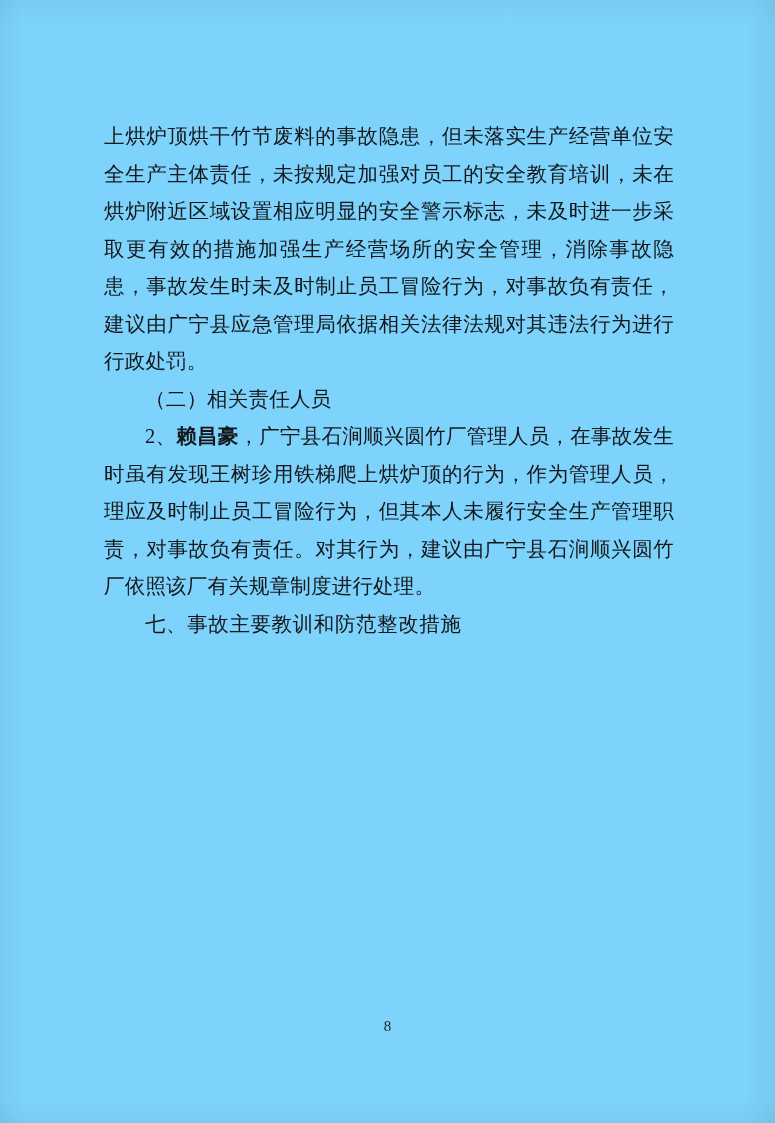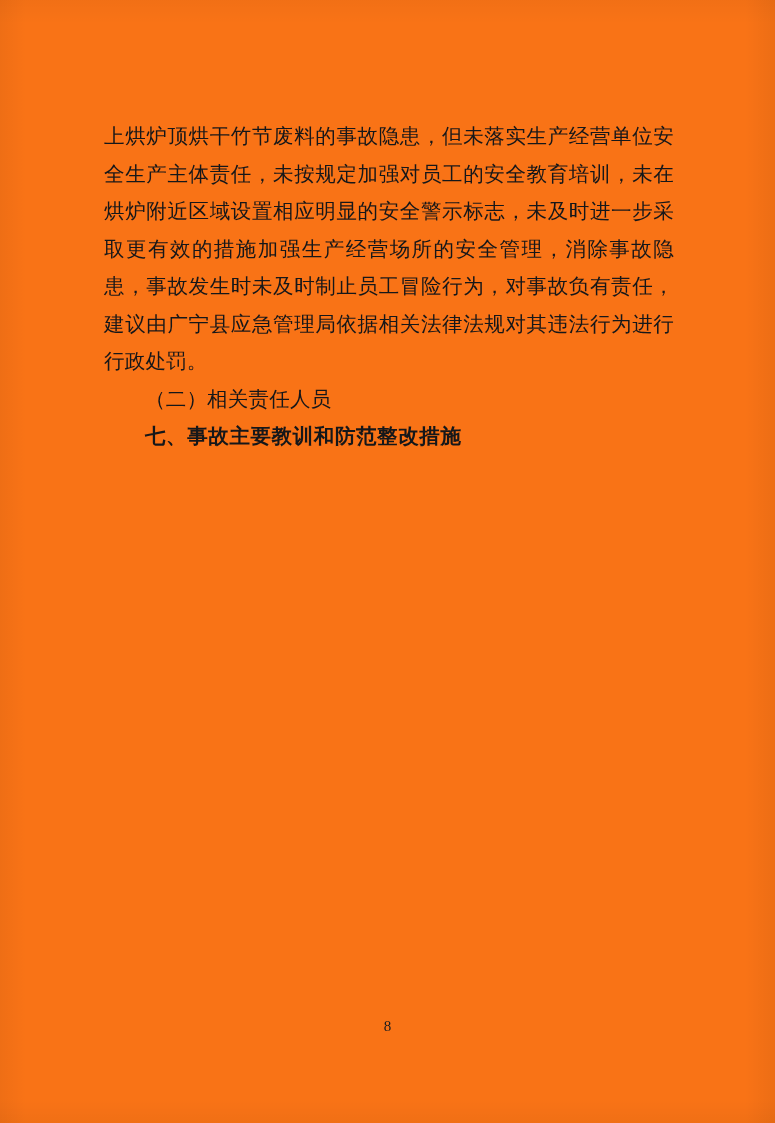--- a/index.html
+++ b/index.html
@@ -17,7 +17,7 @@
     position: relative;
     width: 775px;
     height: 1123px;
-    background: #f97316;
+    background: #7dd3fc;
     box-sizing: border-box;
   }
   

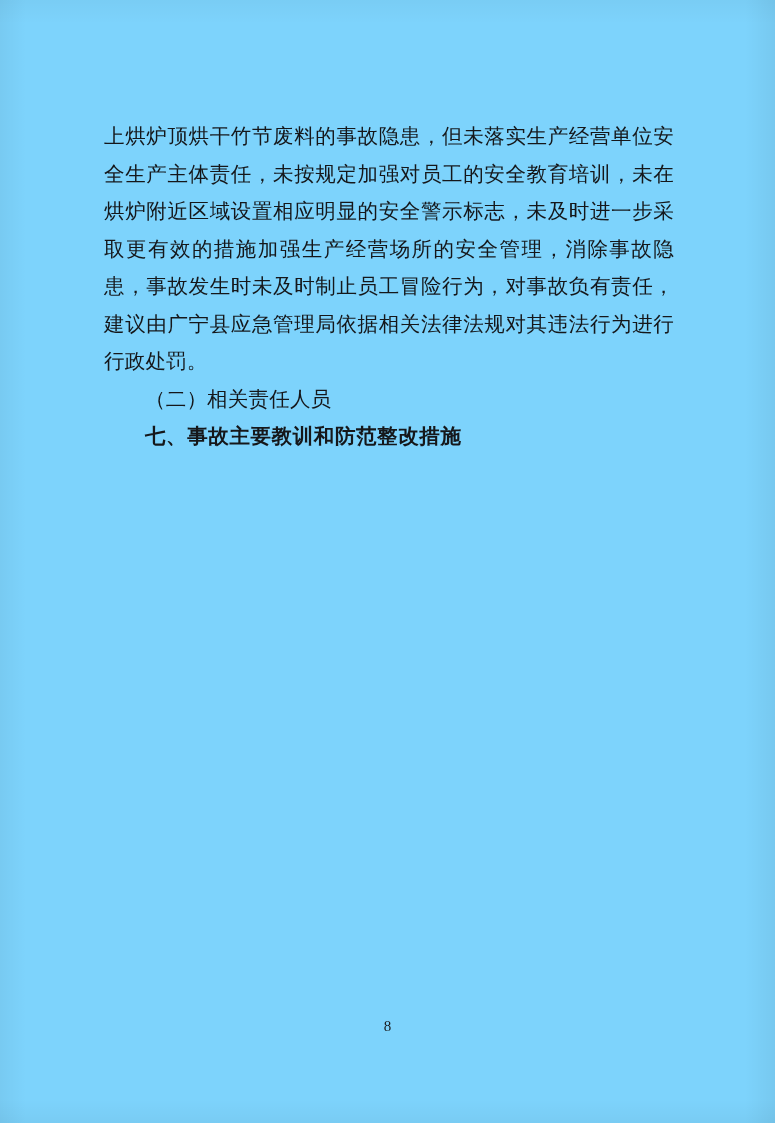--- a/index.html
+++ b/index.html
@@ -81,6 +81,7 @@
     <p class="indent">（二）相关责任人员</p>
 
 
+    <p class="indent"><span>2、</span><span class="bold-name">赖昌豪</span><span>，广宁县石涧顺兴圆竹厂管理人员，在事故发生时虽有发现王树珍用铁梯爬上烘炉顶的行为，作为管理人员，理应及时制止员工冒险行为，但其本人未履行安全生产管理职责，对事故负有责任。对其行为，建议由广宁县石涧顺兴圆竹厂依照该厂有关规章制度进行处理。</span></p>
 
 
     <p class="heading">七、事故主要教训和防范整改措施</p>

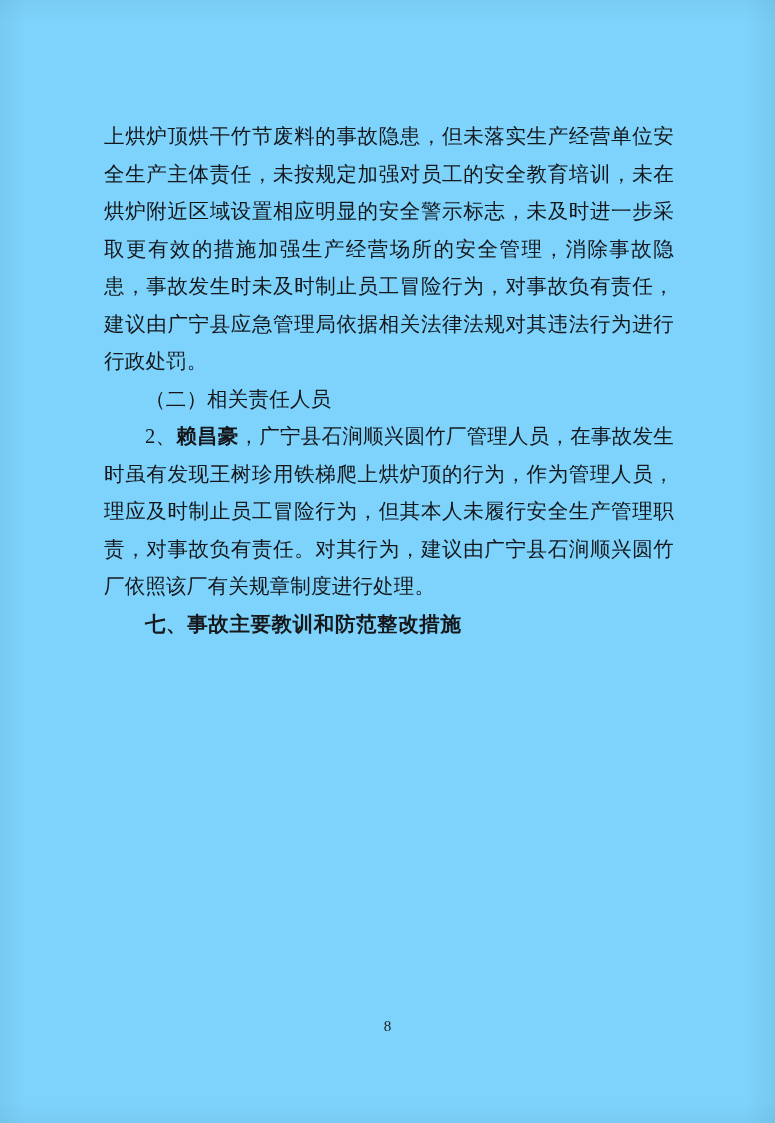--- a/index.html
+++ b/index.html
@@ -52,7 +52,7 @@
     text-indent: 2em;
   }
   p.heading {
-    font-weight: bold;
+    font-weight: normal;
     text-indent: 2em;
     letter-spacing: 0.6px;
   }

